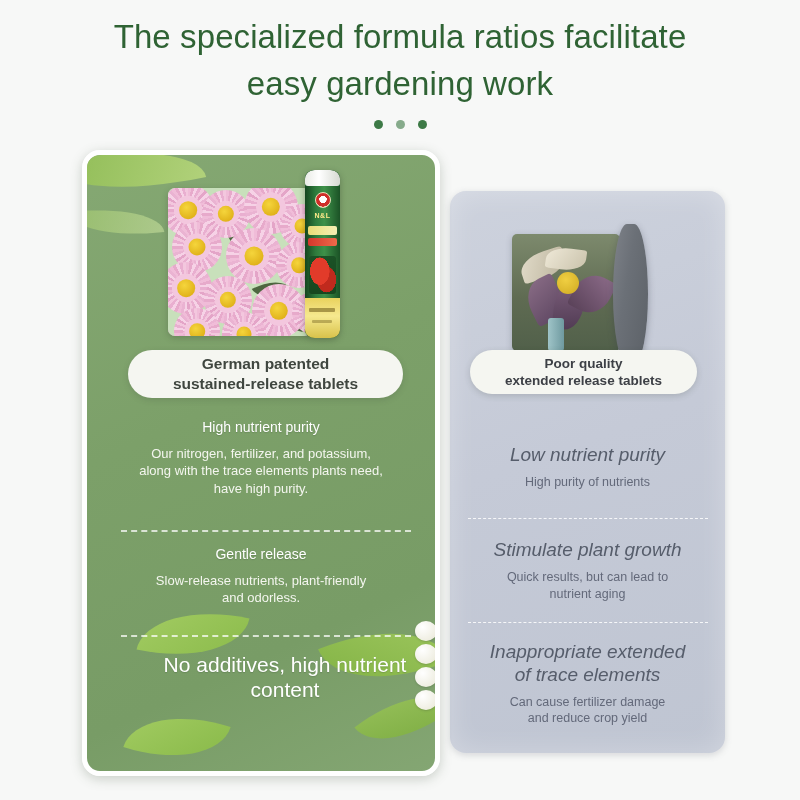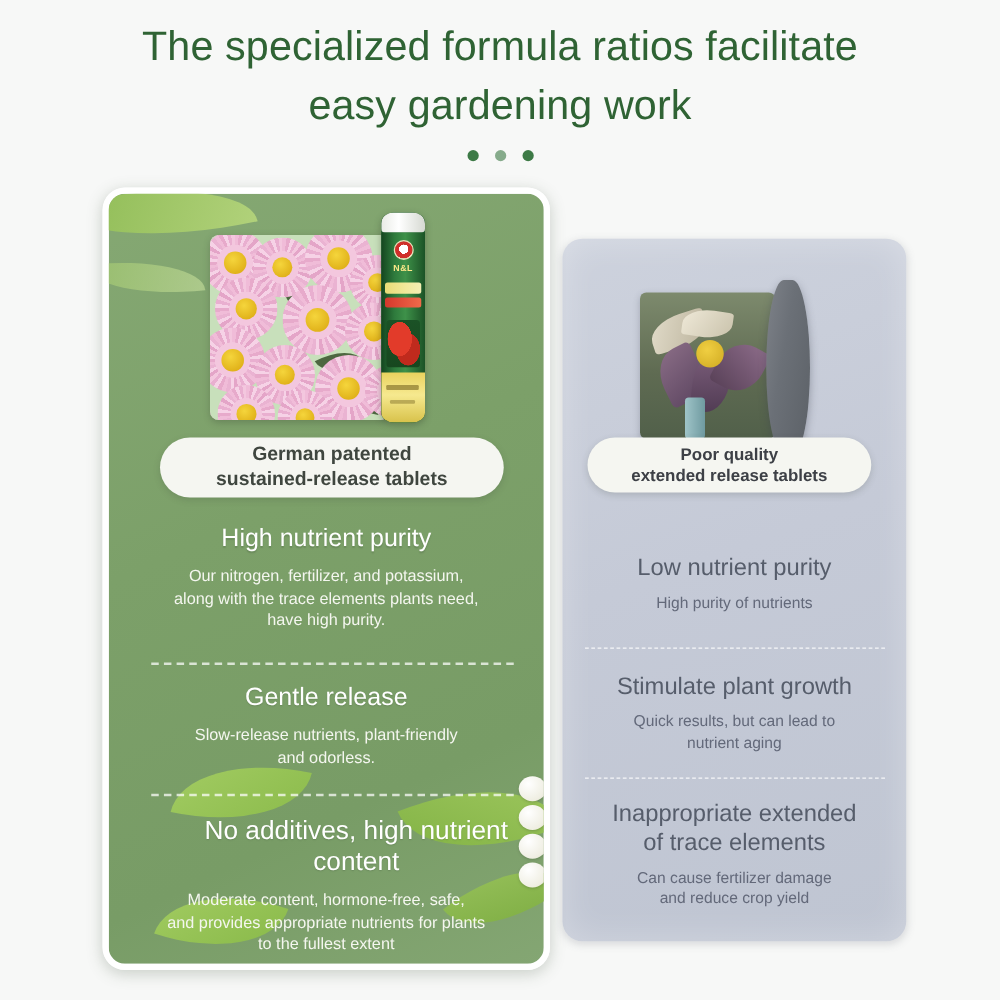--- a/index.html
+++ b/index.html
@@ -240,7 +240,7 @@
   
   .feat { position: absolute; width: 100%; text-align: center; color: #ffffff; }
   .feat .title {
-    font-size: 20px; font-weight: 400; line-height: 1.2;
+    font-size: 14px; font-weight: 400; line-height: 1.2;
     text-shadow: 0 1px 1px rgba(60,80,55,0.25);
   }
   .feat .desc {

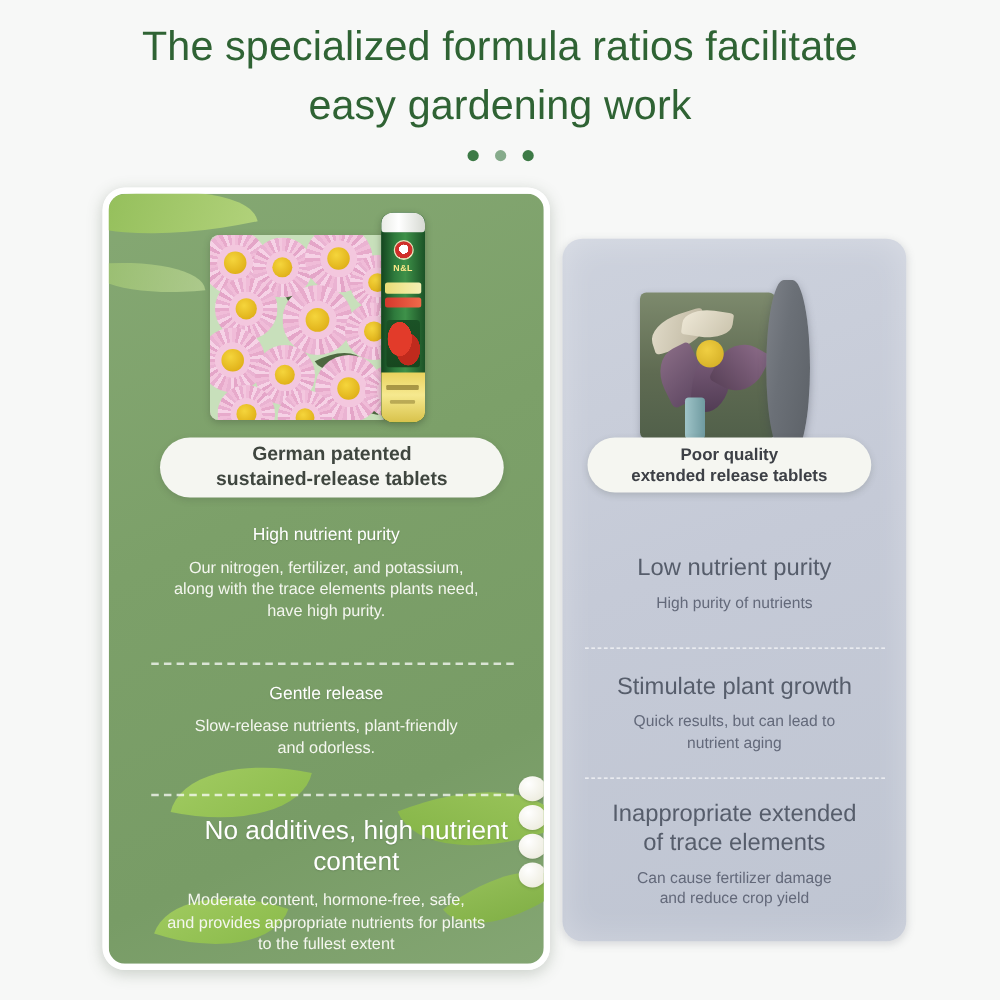--- a/index.html
+++ b/index.html
@@ -261,7 +261,7 @@
   
   .featb { position: absolute; width: 100%; text-align: center; color: #5c6270; }
   .featb .title {
-    font-size: 19px; font-weight: 400; line-height: 1.2; color: #565d6b;
+    font-size: 19px; font-weight: 400; line-height: 1.2; color: #565d6b; font-style: italic;
   }
   .featb .desc {
     margin-top: 7px; font-size: 12.5px; line-height: 1.35; color: #63697a;

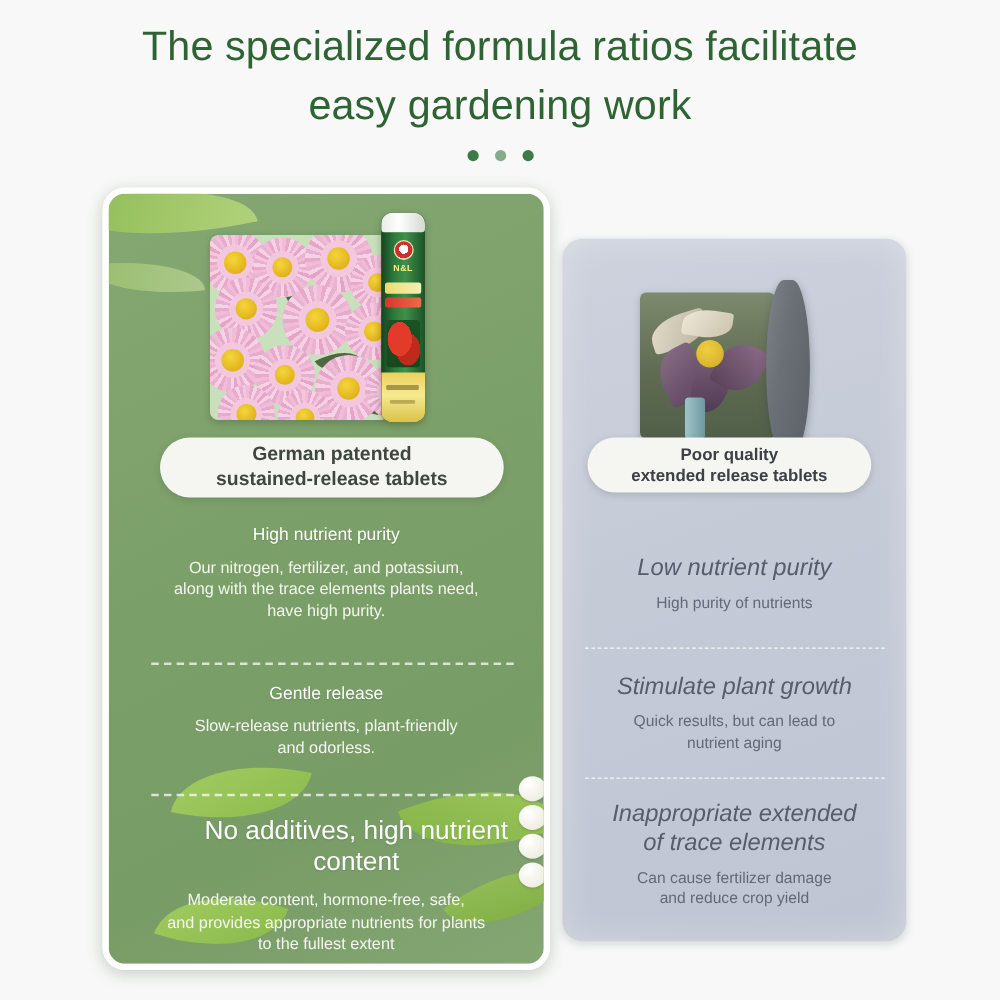--- a/index.html
+++ b/index.html
@@ -451,11 +451,6 @@
 
     <div class="feat f3">
       <div class="title">No additives, high nutrient content</div>
-      <div class="desc">
-        <div>Moderate content, hormone-free, safe,</div>
-        <div>and provides appropriate nutrients for plants</div>
-        <div>to the fullest extent</div>
-      </div>
     </div>
 
     <div class="tablet-stack">

